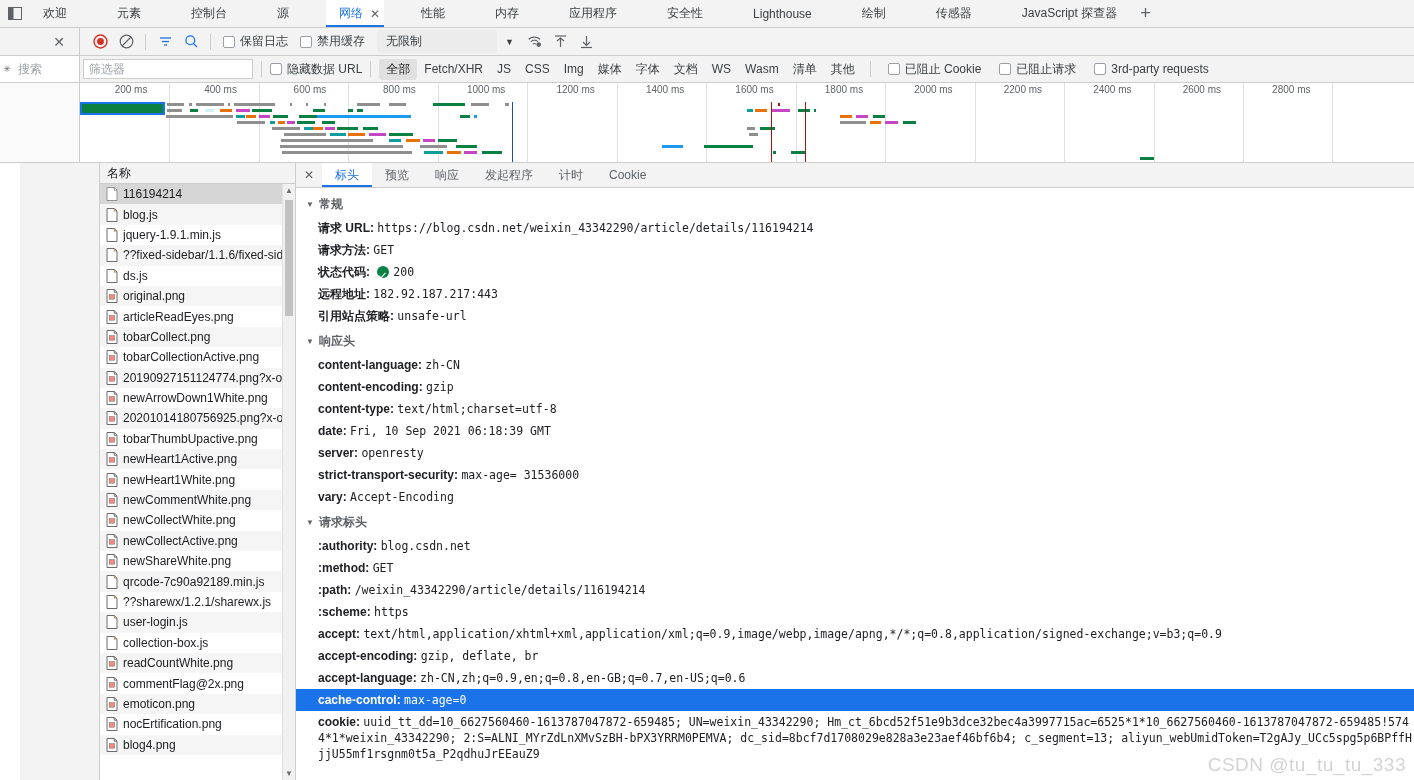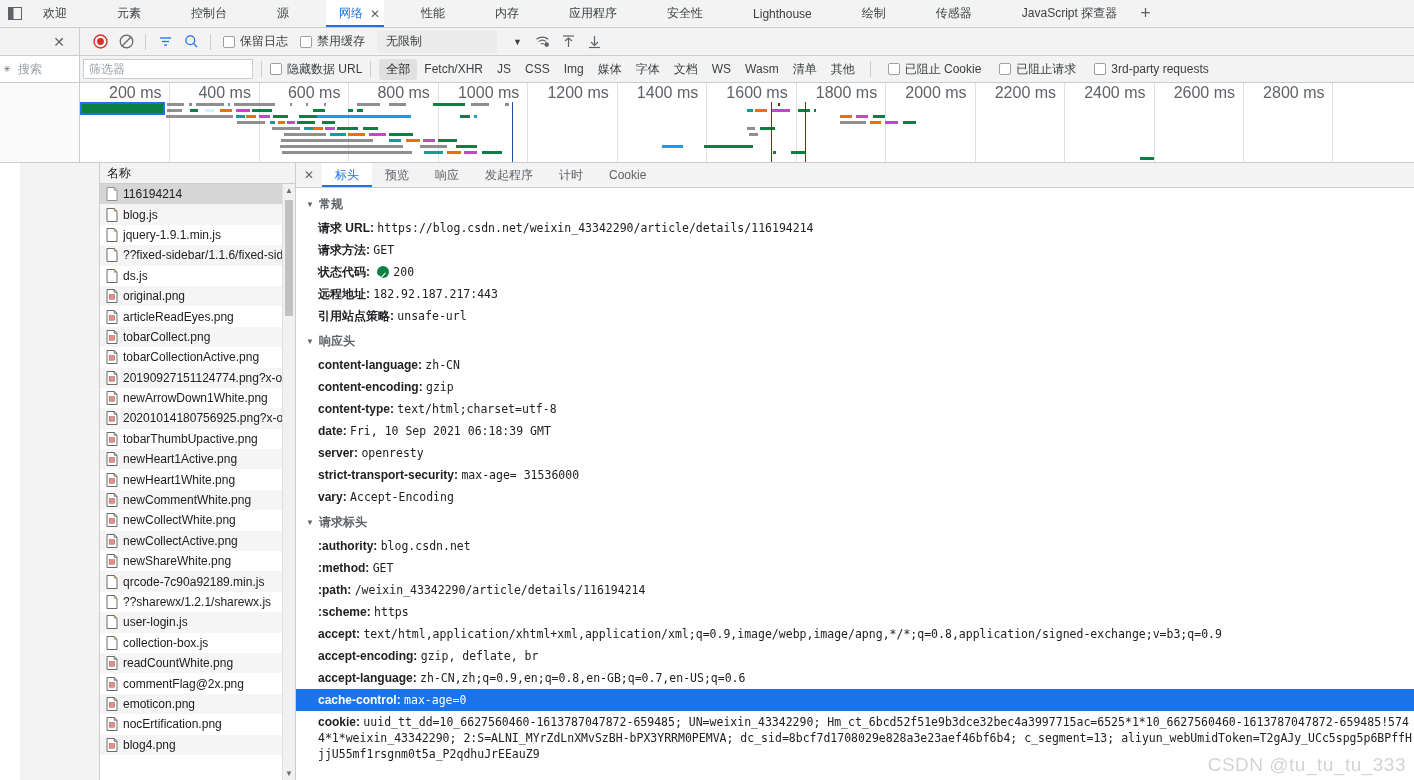--- a/index.html
+++ b/index.html
@@ -88,7 +88,7 @@
     border-radius: 2px; display: inline-block; flex: 0 0 auto;
   }
   .throttle-select {
-    display: flex; align-items: center; gap: 8px;
+    display: flex; align-items: center; gap: 0px;
     margin-left: 6px;
   }
   .throttle-value {

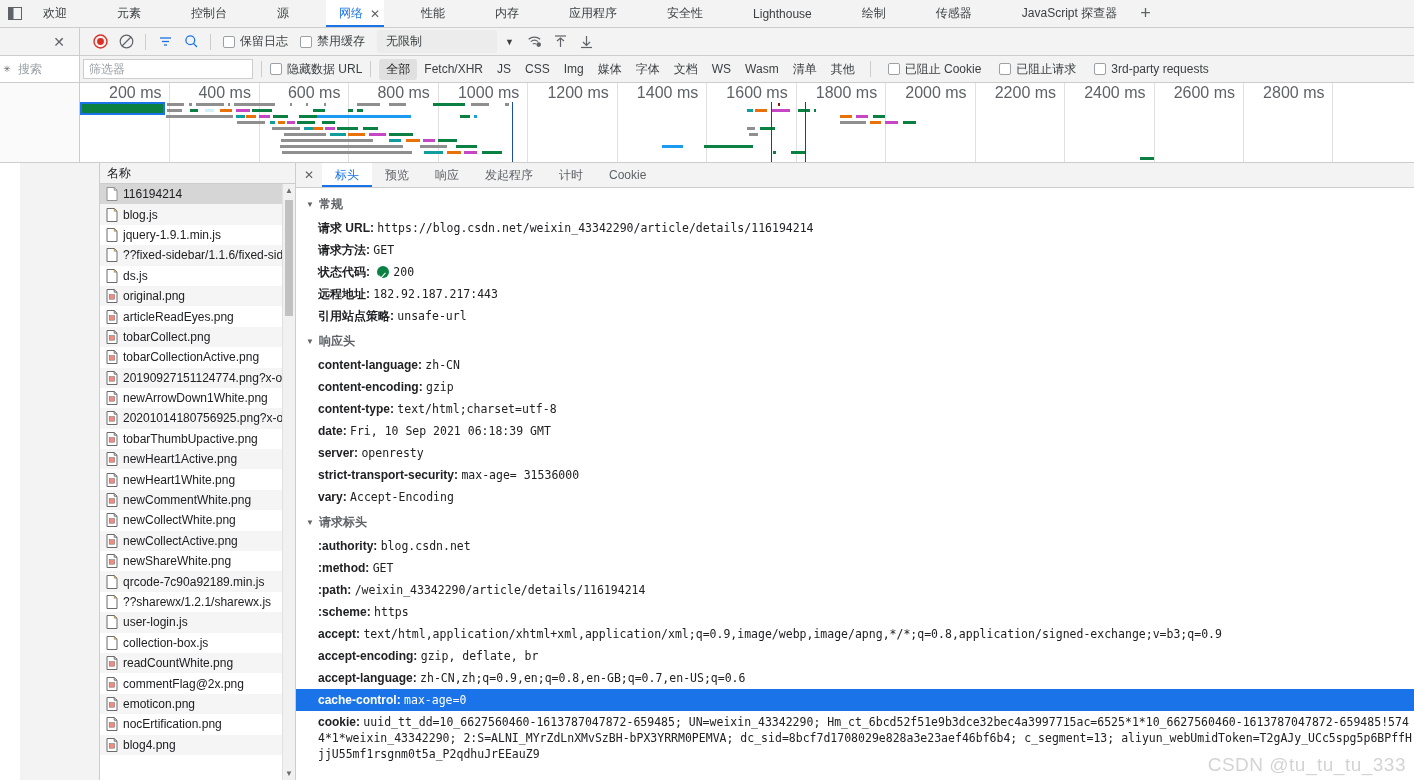--- a/index.html
+++ b/index.html
@@ -151,8 +151,8 @@
     border-left: 1px solid #e0e0e0;
   }
   .ov-tick-label {
-    position: absolute; top: 1px; font-size: 16px; color: #5f6368;
-    transform: translateX(-100%); padding-right: 8px; white-space: nowrap;
+    position: absolute; top: 1px; font-size: 10px; color: #5f6368;
+    transform: translateX(-100%); padding-right: 22px; white-space: nowrap;
   }
   .ov-bars { position: absolute; left: 0; right: 0; top: 19px; bottom: 0; }
   .ov-bar { position: absolute; height: 3px; }

